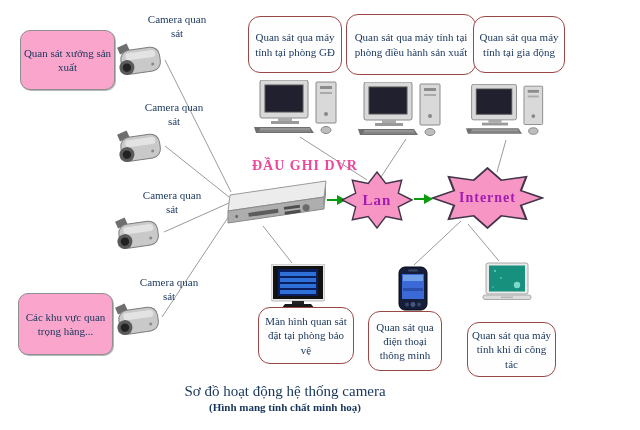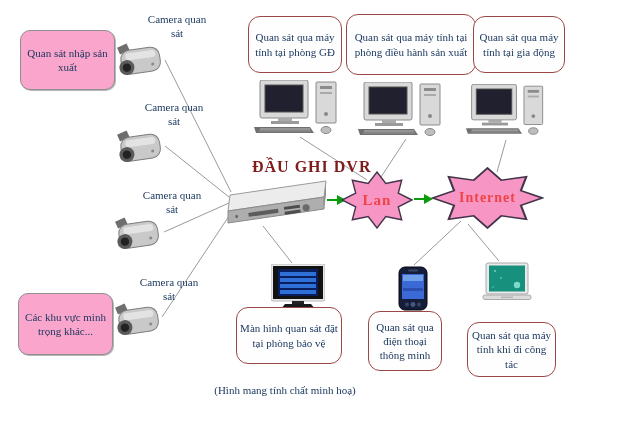--- a/index.html
+++ b/index.html
@@ -58,7 +58,7 @@
   </svg>
 
   <div class="abs pinkbox" style="left:20px;top:30px;width:95px;height:60px;">
-      <span>Quan sát nhập sản xuất</span>
+      <span>Quan sát xưởng sản xuất</span>
     </div>
   <div class="abs pinkbox" style="left:18px;top:293px;width:95px;height:62px;">
       <span>Các khu vực minh trọng khác...</span>

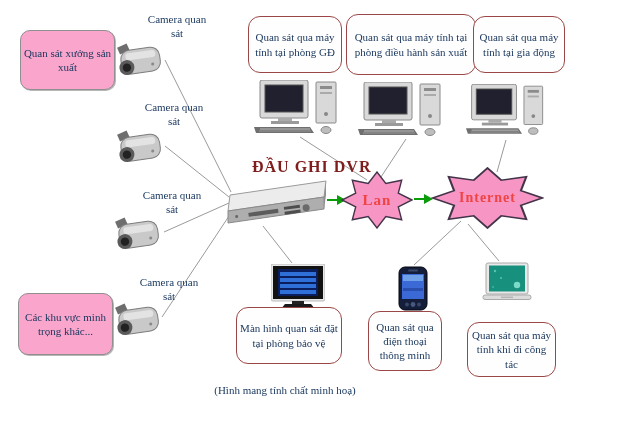--- a/index.html
+++ b/index.html
@@ -21,7 +21,7 @@
     font-size:11px;line-height:1.3;padding:3px;box-sizing:border-box;
   }
   .cam-label{font-size:11px;line-height:1.25;text-align:center;}
-  .dvr-label{font-size:16px;font-weight:bold;color:#7f1d1d;letter-spacing:1px;white-space:nowrap;}
+  .dvr-label{font-size:14px;font-weight:bold;color:#ec4899;letter-spacing:1px;white-space:nowrap;}
   .star-wrap{display:flex;align-items:center;justify-content:center;}
   .star-wrap svg{position:absolute;left:0;top:0;width:100%;height:100%;}
   .star-text{position:relative;z-index:3;font-weight:bold;color:#ef4444;letter-spacing:1px;}

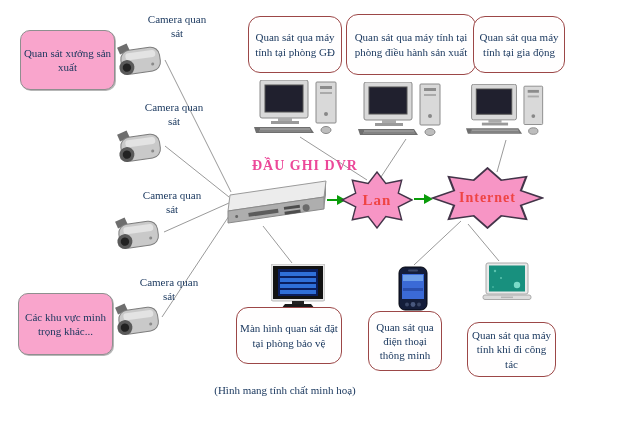--- a/index.html
+++ b/index.html
@@ -24,7 +24,7 @@
   .dvr-label{font-size:14px;font-weight:bold;color:#ec4899;letter-spacing:1px;white-space:nowrap;}
   .star-wrap{display:flex;align-items:center;justify-content:center;}
   .star-wrap svg{position:absolute;left:0;top:0;width:100%;height:100%;}
-  .star-text{position:relative;z-index:3;font-weight:bold;color:#ef4444;letter-spacing:1px;}
+  .star-text{position:relative;z-index:3;font-weight:bold;color:#a21caf;letter-spacing:1px;}
   .caption{text-align:center;}
   .caption .t1{font-size:15px;}
   .caption .t2{font-size:11px;margin-top:1px;}

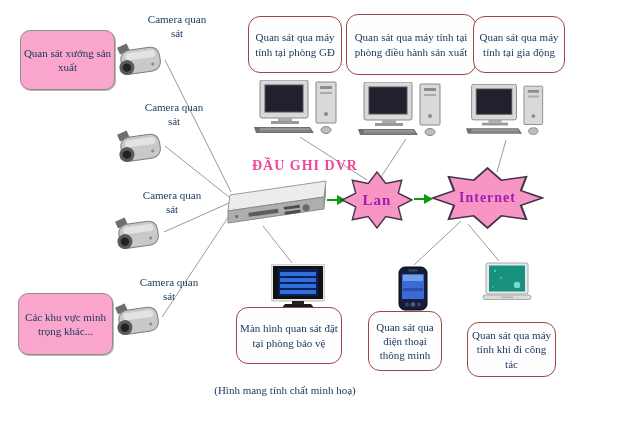--- a/index.html
+++ b/index.html
@@ -61,7 +61,7 @@
       <span>Quan sát xưởng sản xuất</span>
     </div>
   <div class="abs pinkbox" style="left:18px;top:293px;width:95px;height:62px;">
-      <span>Các khu vực minh trọng khác...</span>
+      <span>Các khu vực quan trọng hàng...</span>
     </div>
 
   <div class="abs cam-label" style="left:146px;top:13px;width:62px;">Camera quan sát</div>

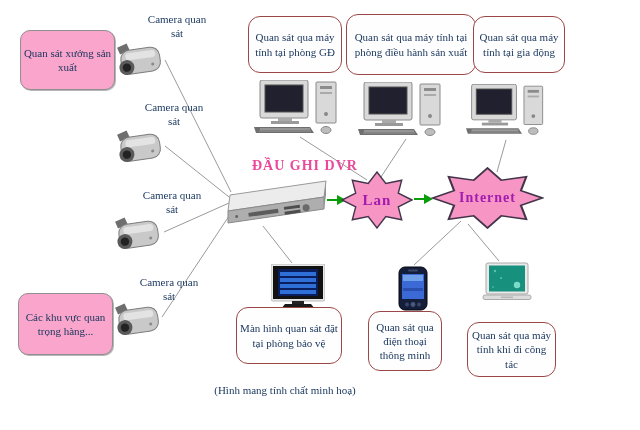--- a/index.html
+++ b/index.html
@@ -223,7 +223,7 @@
       <rect x="20" y="34.5" width="12" height="1.6" fill="#b5b5b5"></rect>
   </svg>
 
-  <div class="abs whitebox" style="left:236px;top:307px;width:106px;height:57px;">
+  <div class="abs whitebox" style="left:258px;top:307px;width:96px;height:57px;">
       <span>Màn hình quan sát đặt tại phòng bảo vệ</span>
     </div>
   <div class="abs whitebox" style="left:368px;top:311px;width:74px;height:60px;">

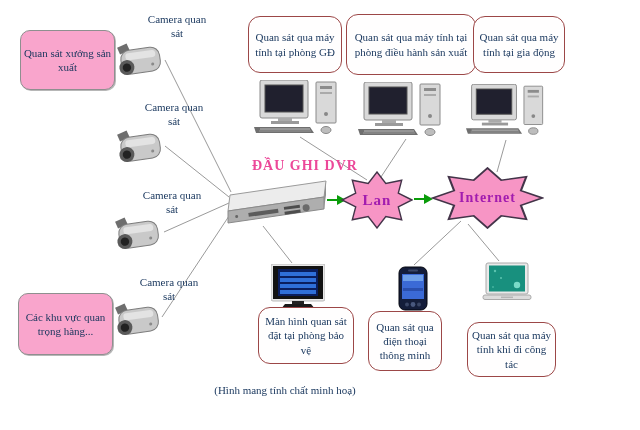--- a/index.html
+++ b/index.html
@@ -234,6 +234,7 @@
     </div>
 
   <div class="abs caption" style="left:60px;top:383px;width:450px;">
+    <div class="t1">Sơ đồ hoạt động hệ thống camera</div>
     <div class="t2">(Hình mang tính chất minh hoạ)</div>
   </div>
 

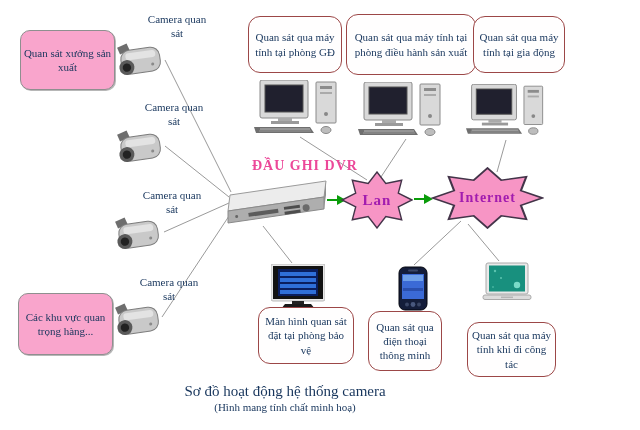--- a/index.html
+++ b/index.html
@@ -27,7 +27,7 @@
   .star-text{position:relative;z-index:3;font-weight:bold;color:#a21caf;letter-spacing:1px;}
   .caption{text-align:center;}
   .caption .t1{font-size:15px;}
-  .caption .t2{font-size:11px;margin-top:1px;}
+  .caption .t2{font-size:11px;margin-top:1px;font-weight:bold;}
 </style>
 </head>
 <body>

